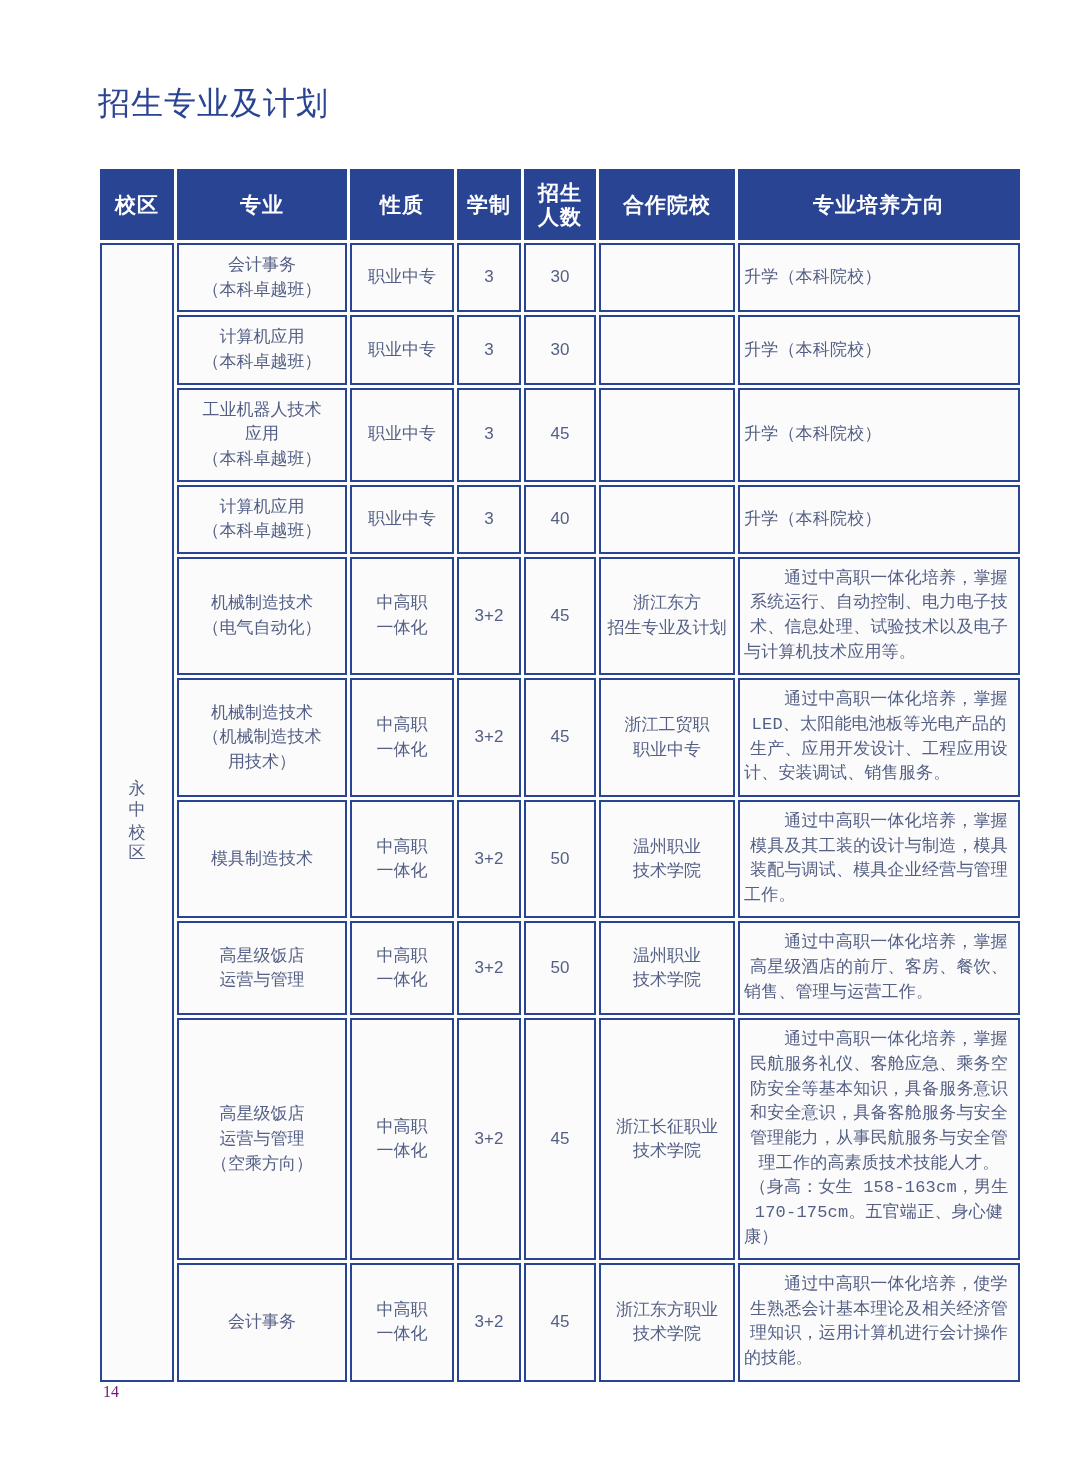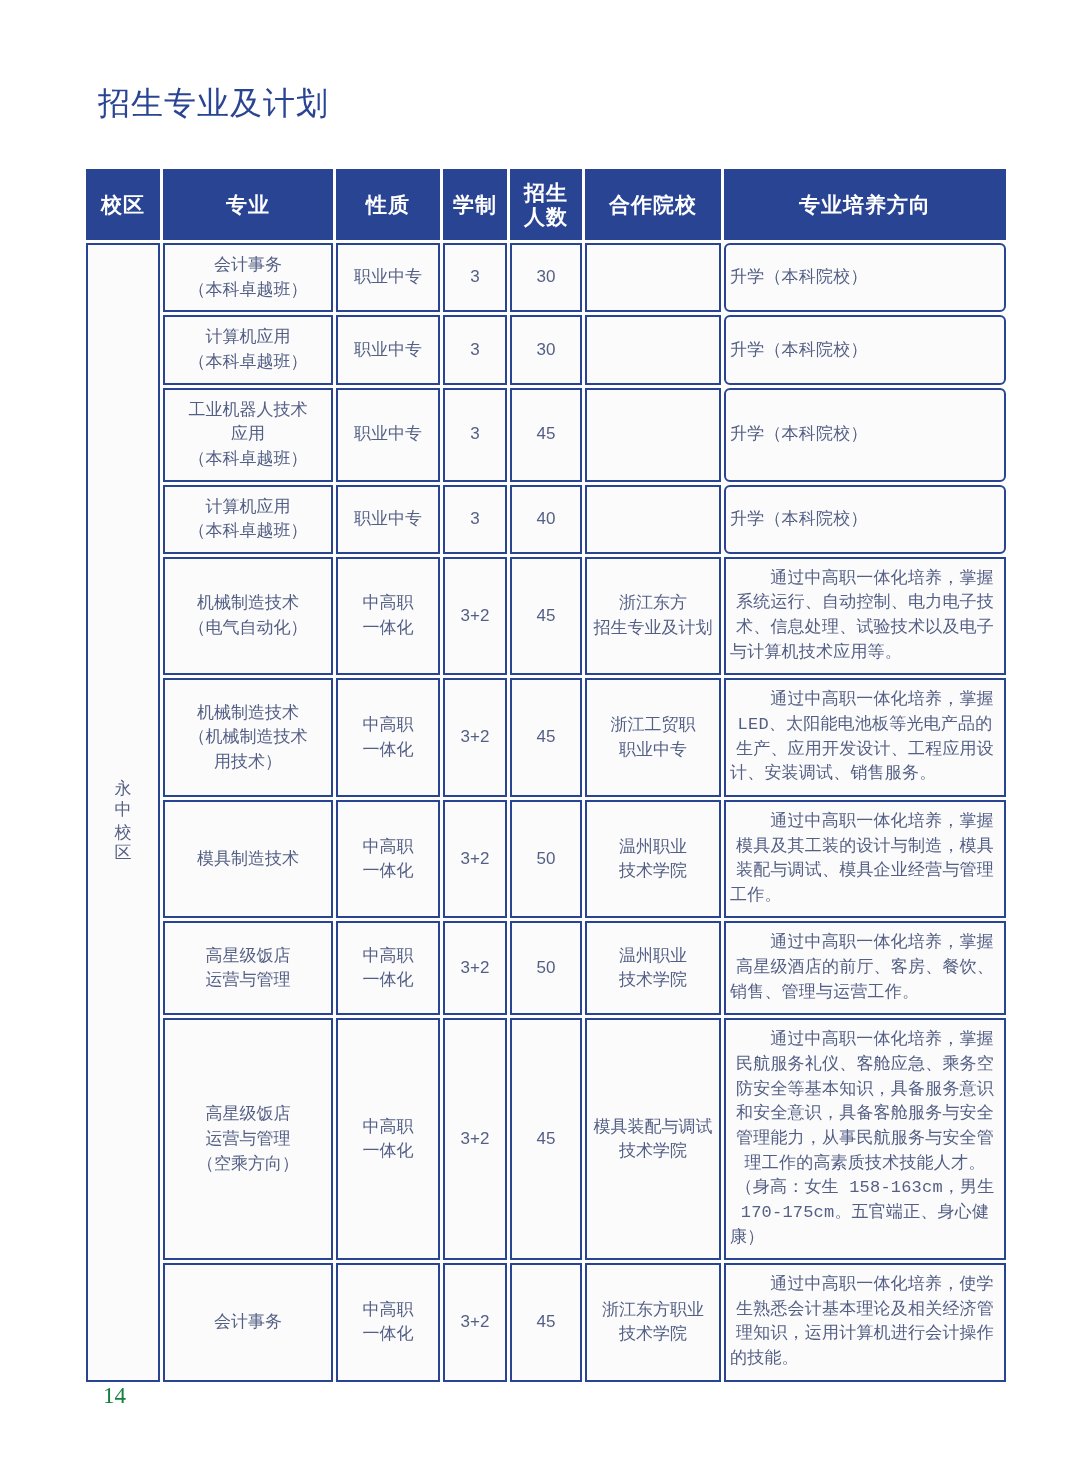--- a/index.html
+++ b/index.html
@@ -38,7 +38,7 @@
   
   .table-wrap {
     position: absolute;
-    left: 83px;
+    left: 97px;
     top: 166px;
     width: 914px;
   }

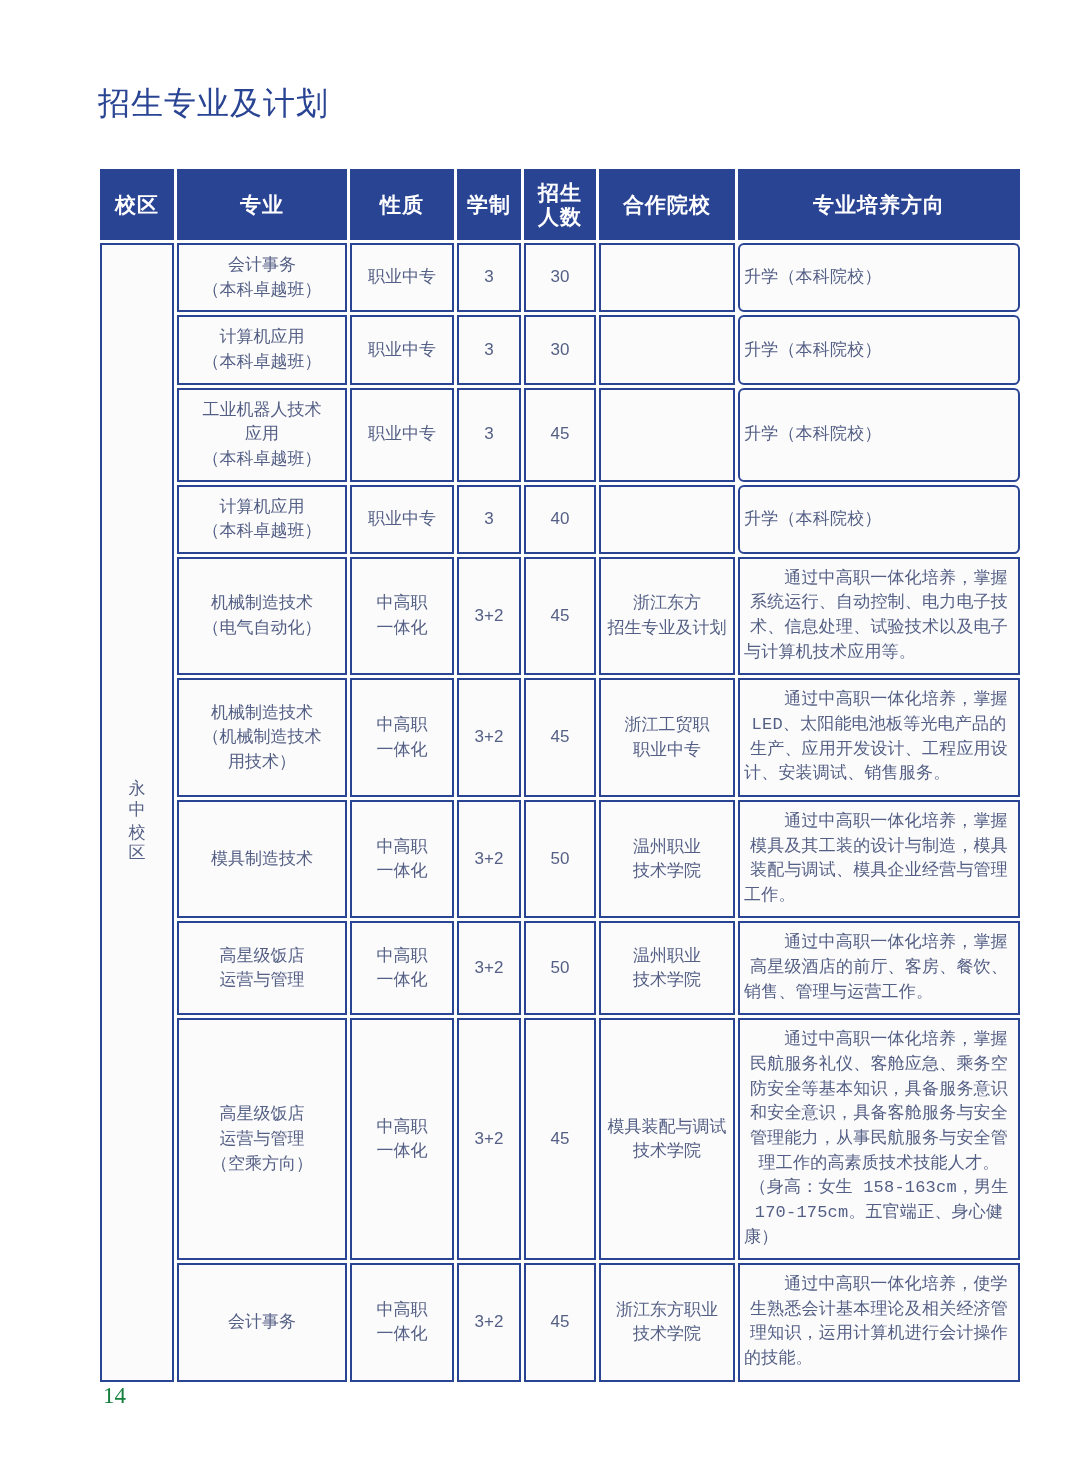--- a/index.html
+++ b/index.html
@@ -116,7 +116,6 @@
   td.dir-center {
     text-align: center;
     font-size: 17px;
-    border-radius: 6px;
   }
 
   .major-text, .nature-text, .partner-text {

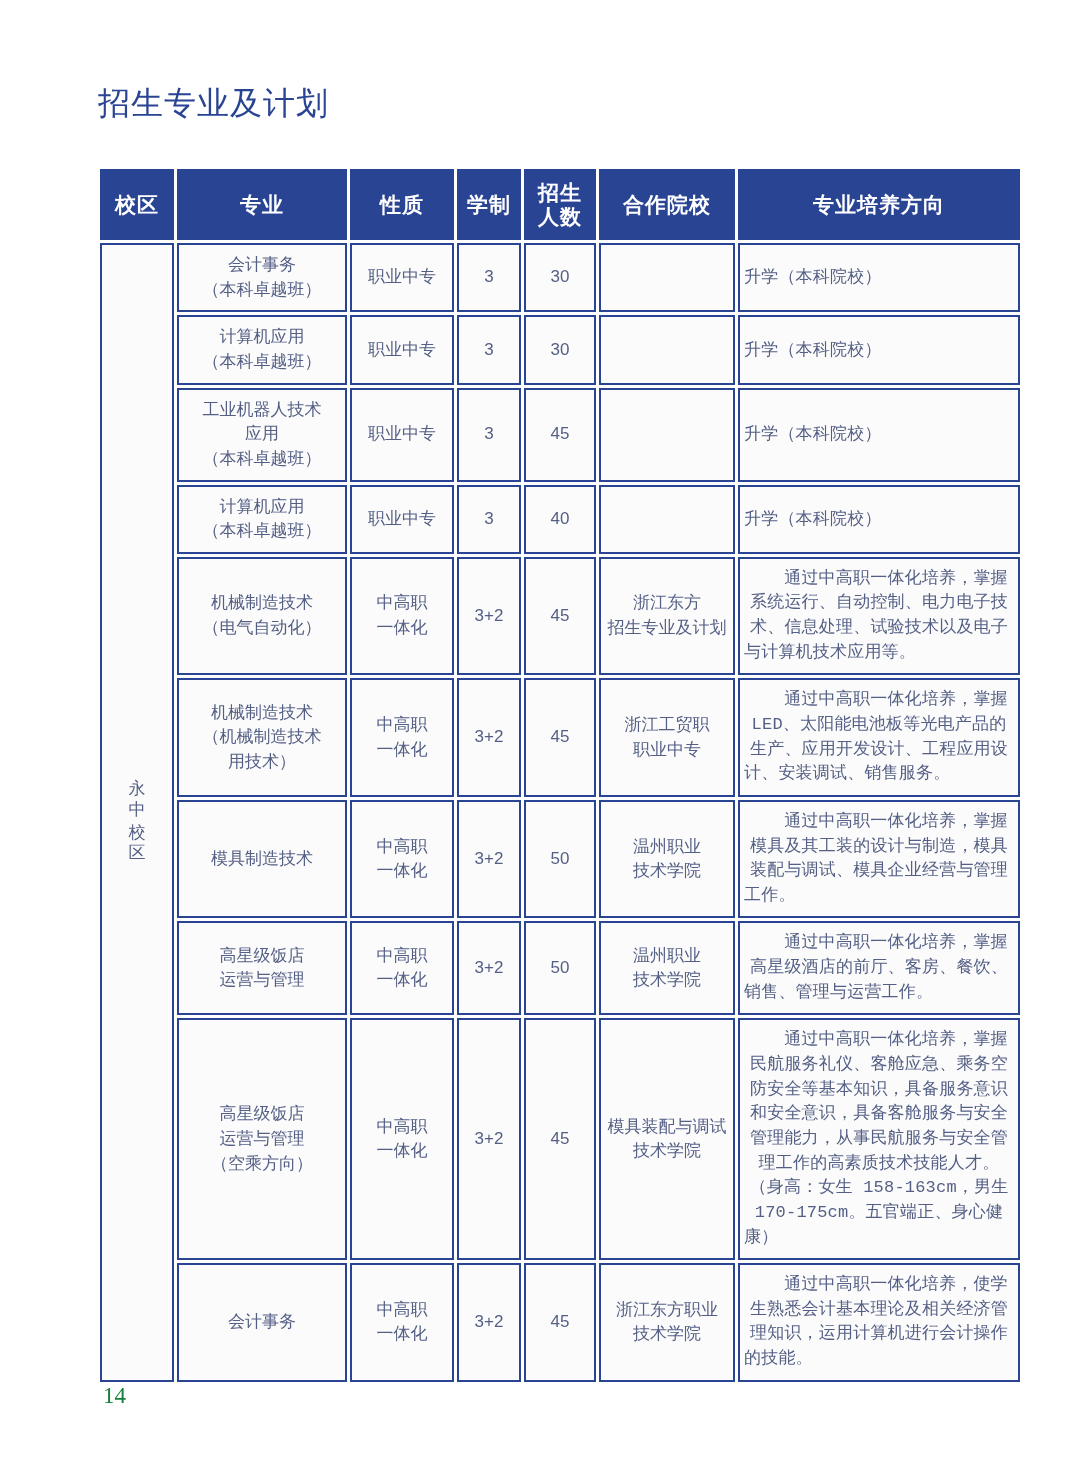--- a/index.html
+++ b/index.html
@@ -309,7 +309,7 @@
             <td>3+2</td>
             <td>45</td>
             <td>
-              <span class="major-text">模具装配与调试</span>
+              <span class="major-text">浙江长征职业</span>
               <span class="major-text">技术学院</span>
             </td>
             <td class="dir-cell">

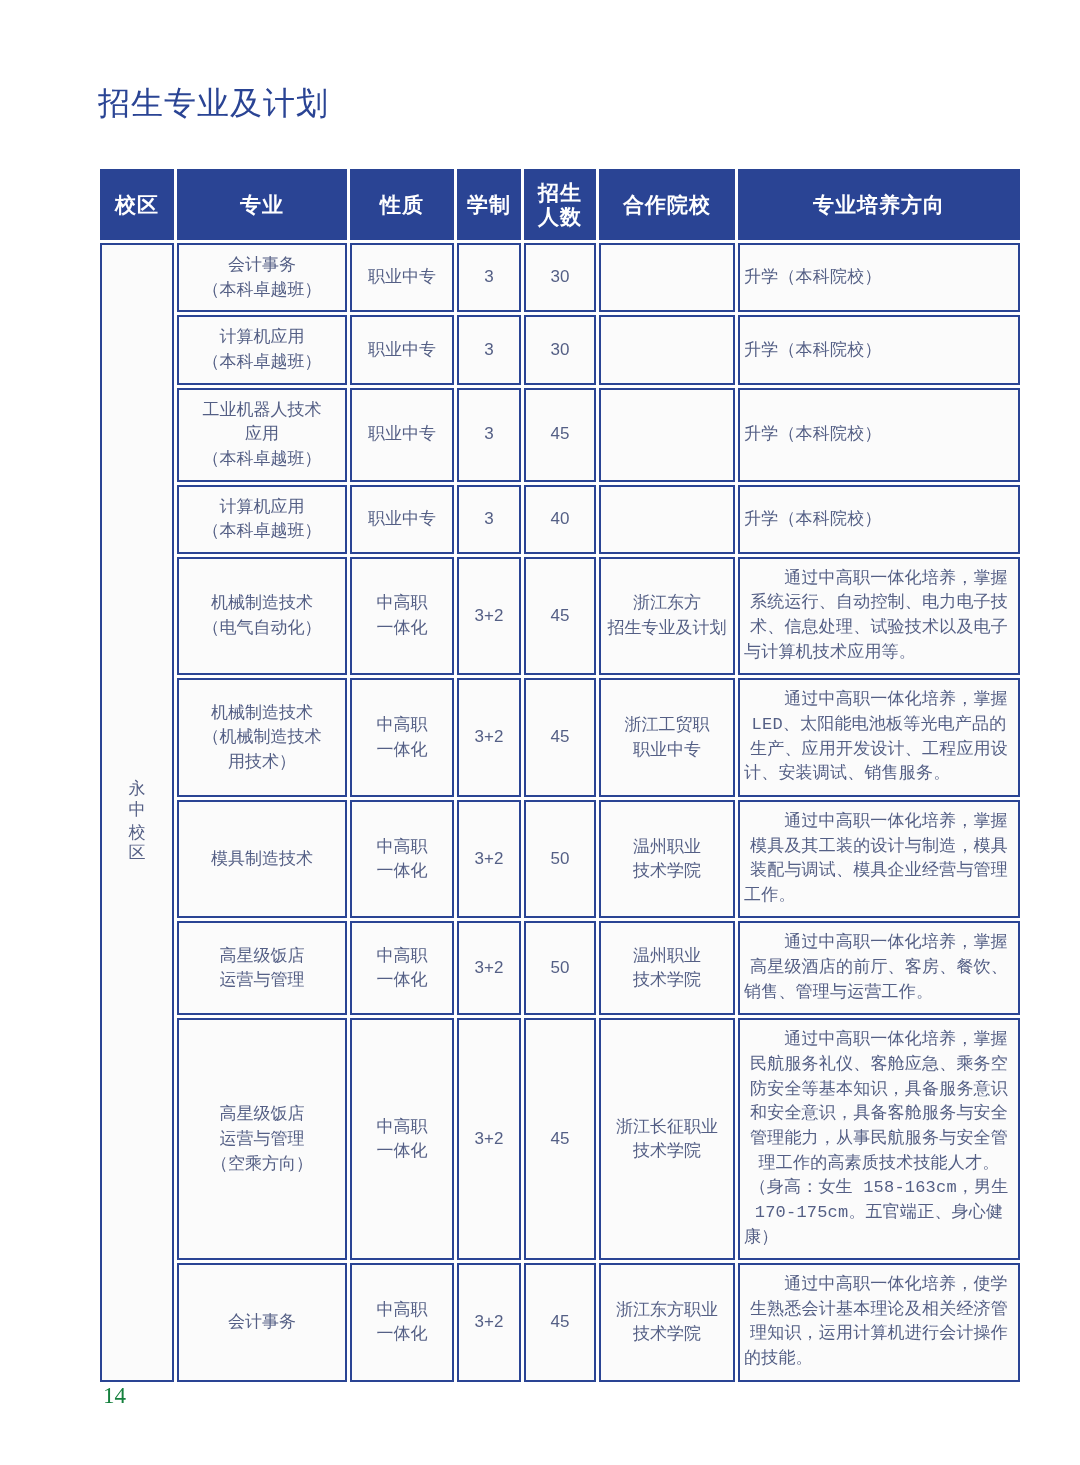--- a/index.html
+++ b/index.html
@@ -127,8 +127,8 @@
     position: absolute;
     left: 103px;
     top: 1383px;
-    font-size: 23px;
-    color: #15803d;
+    font-size: 16px;
+    color: #701a75;
     font-family: "Liberation Serif", "DejaVu Serif", serif;
   }
 </style>

